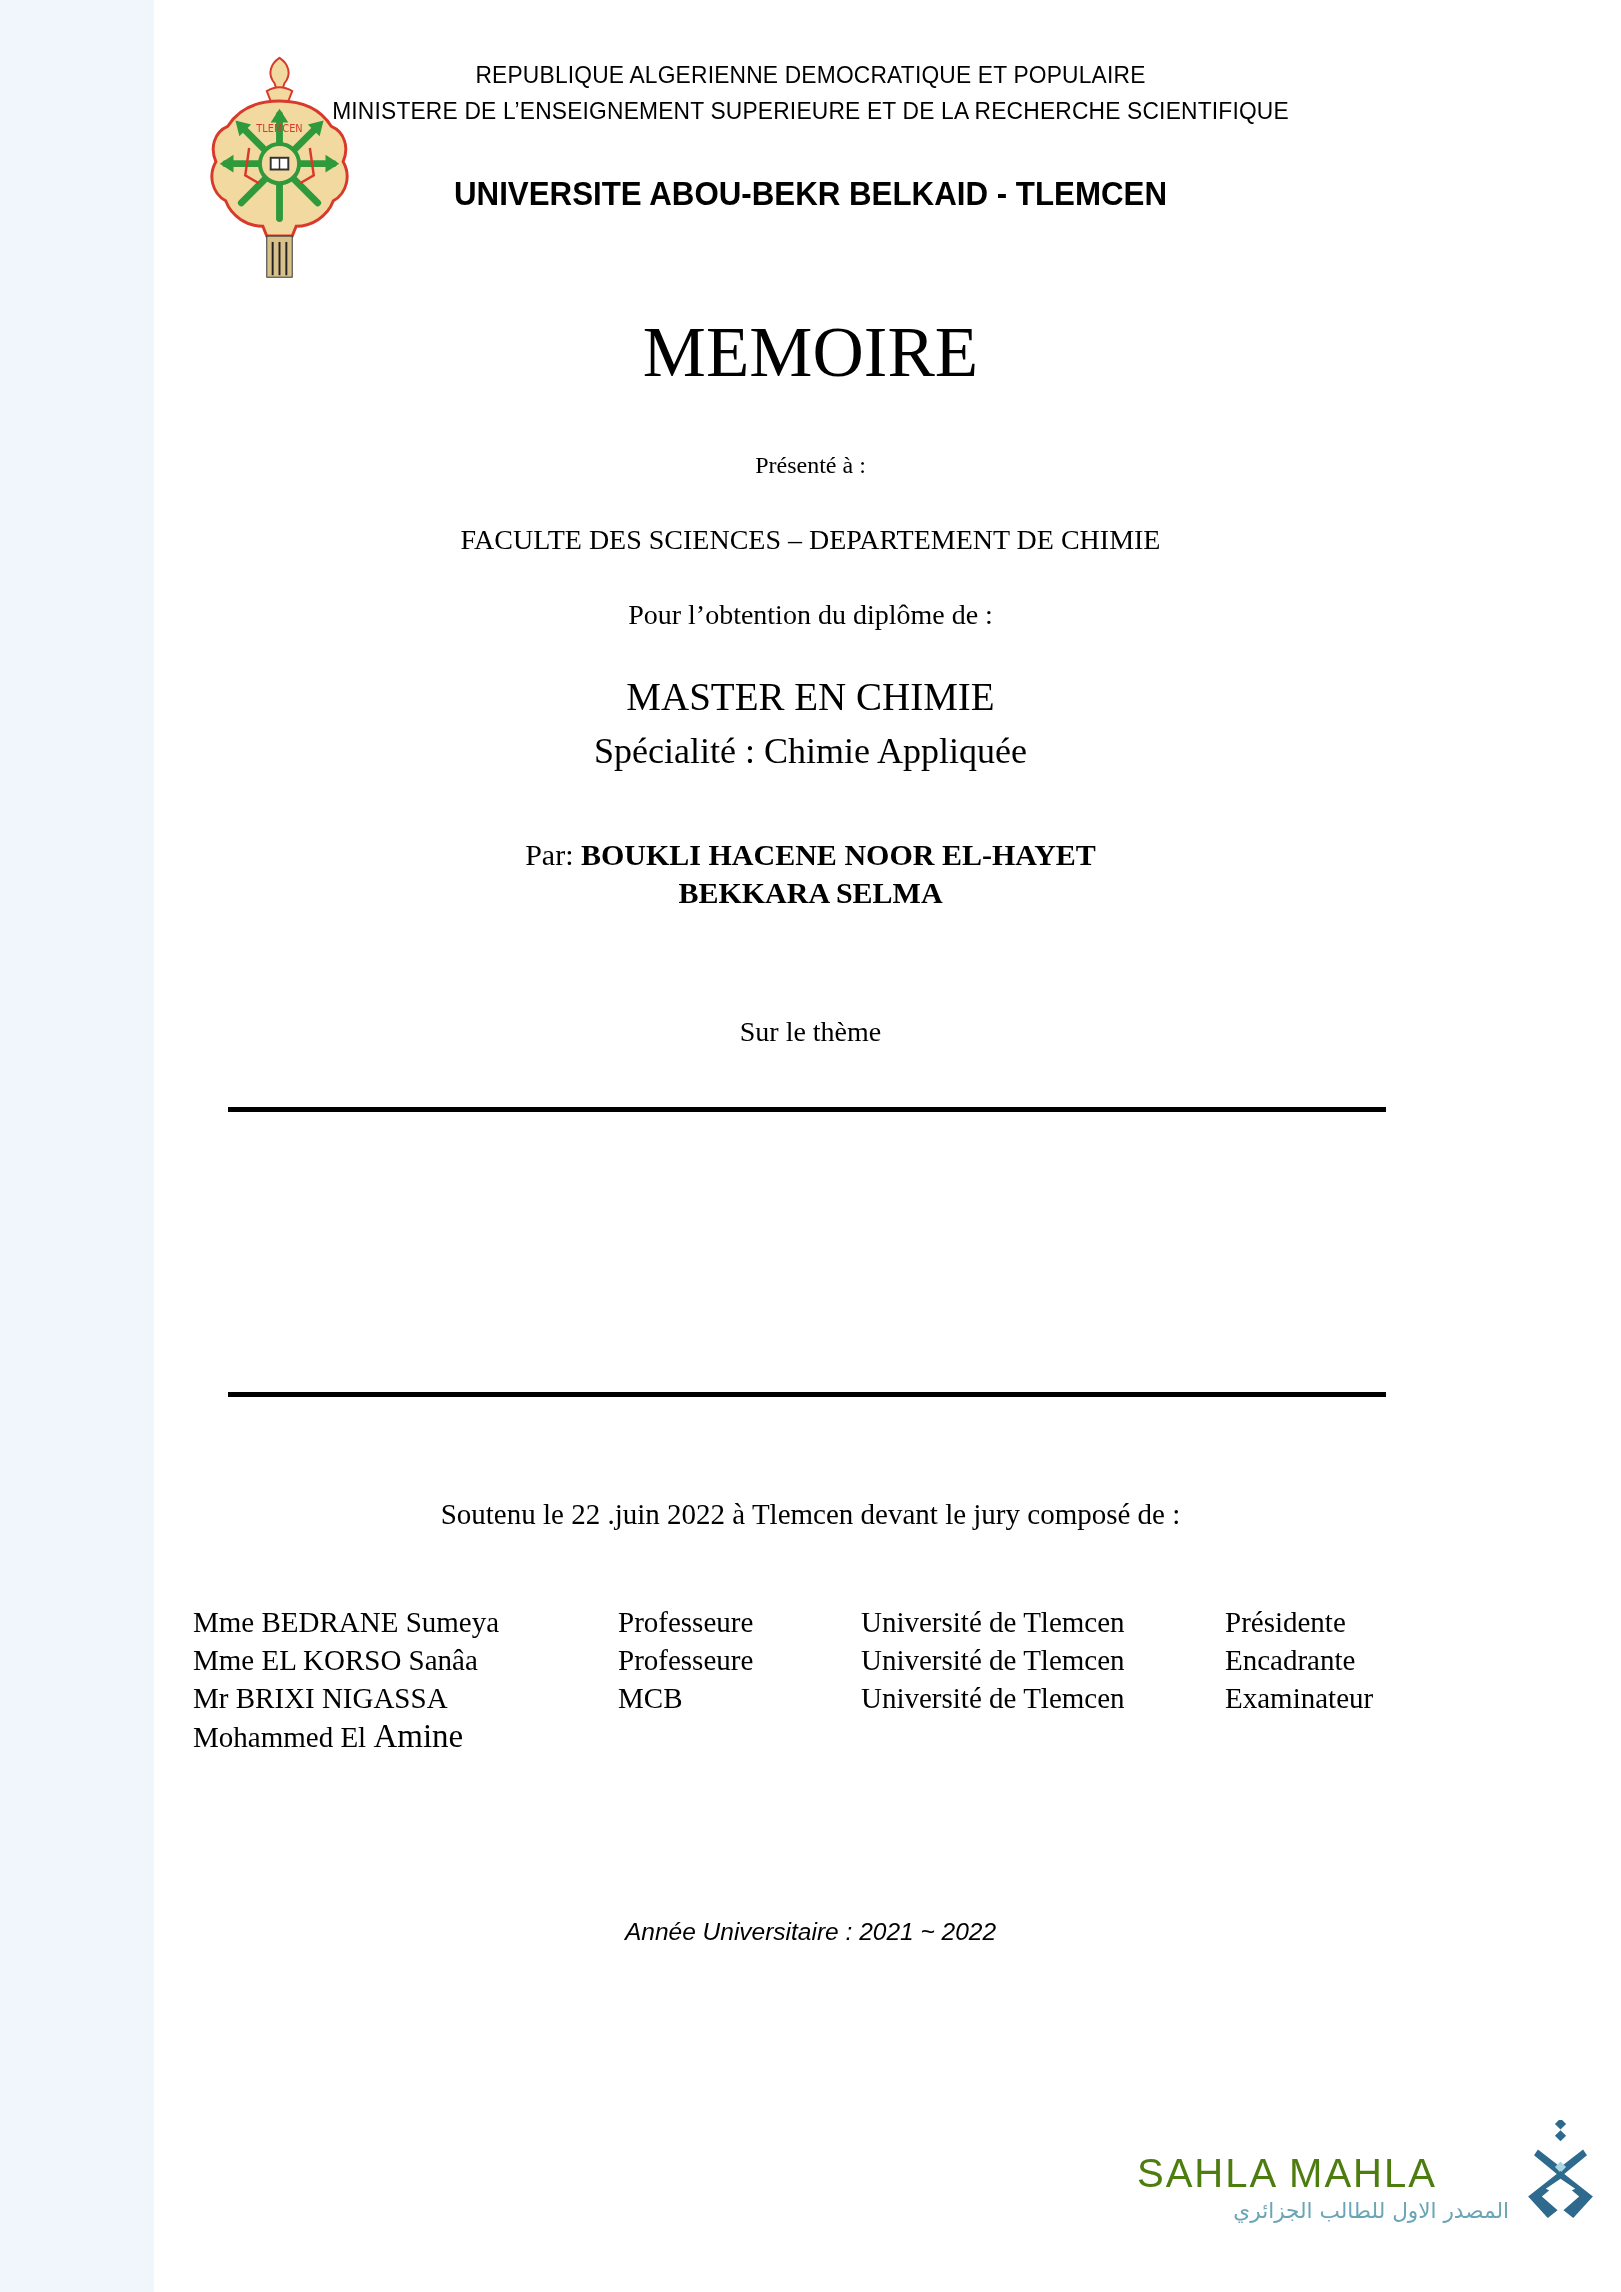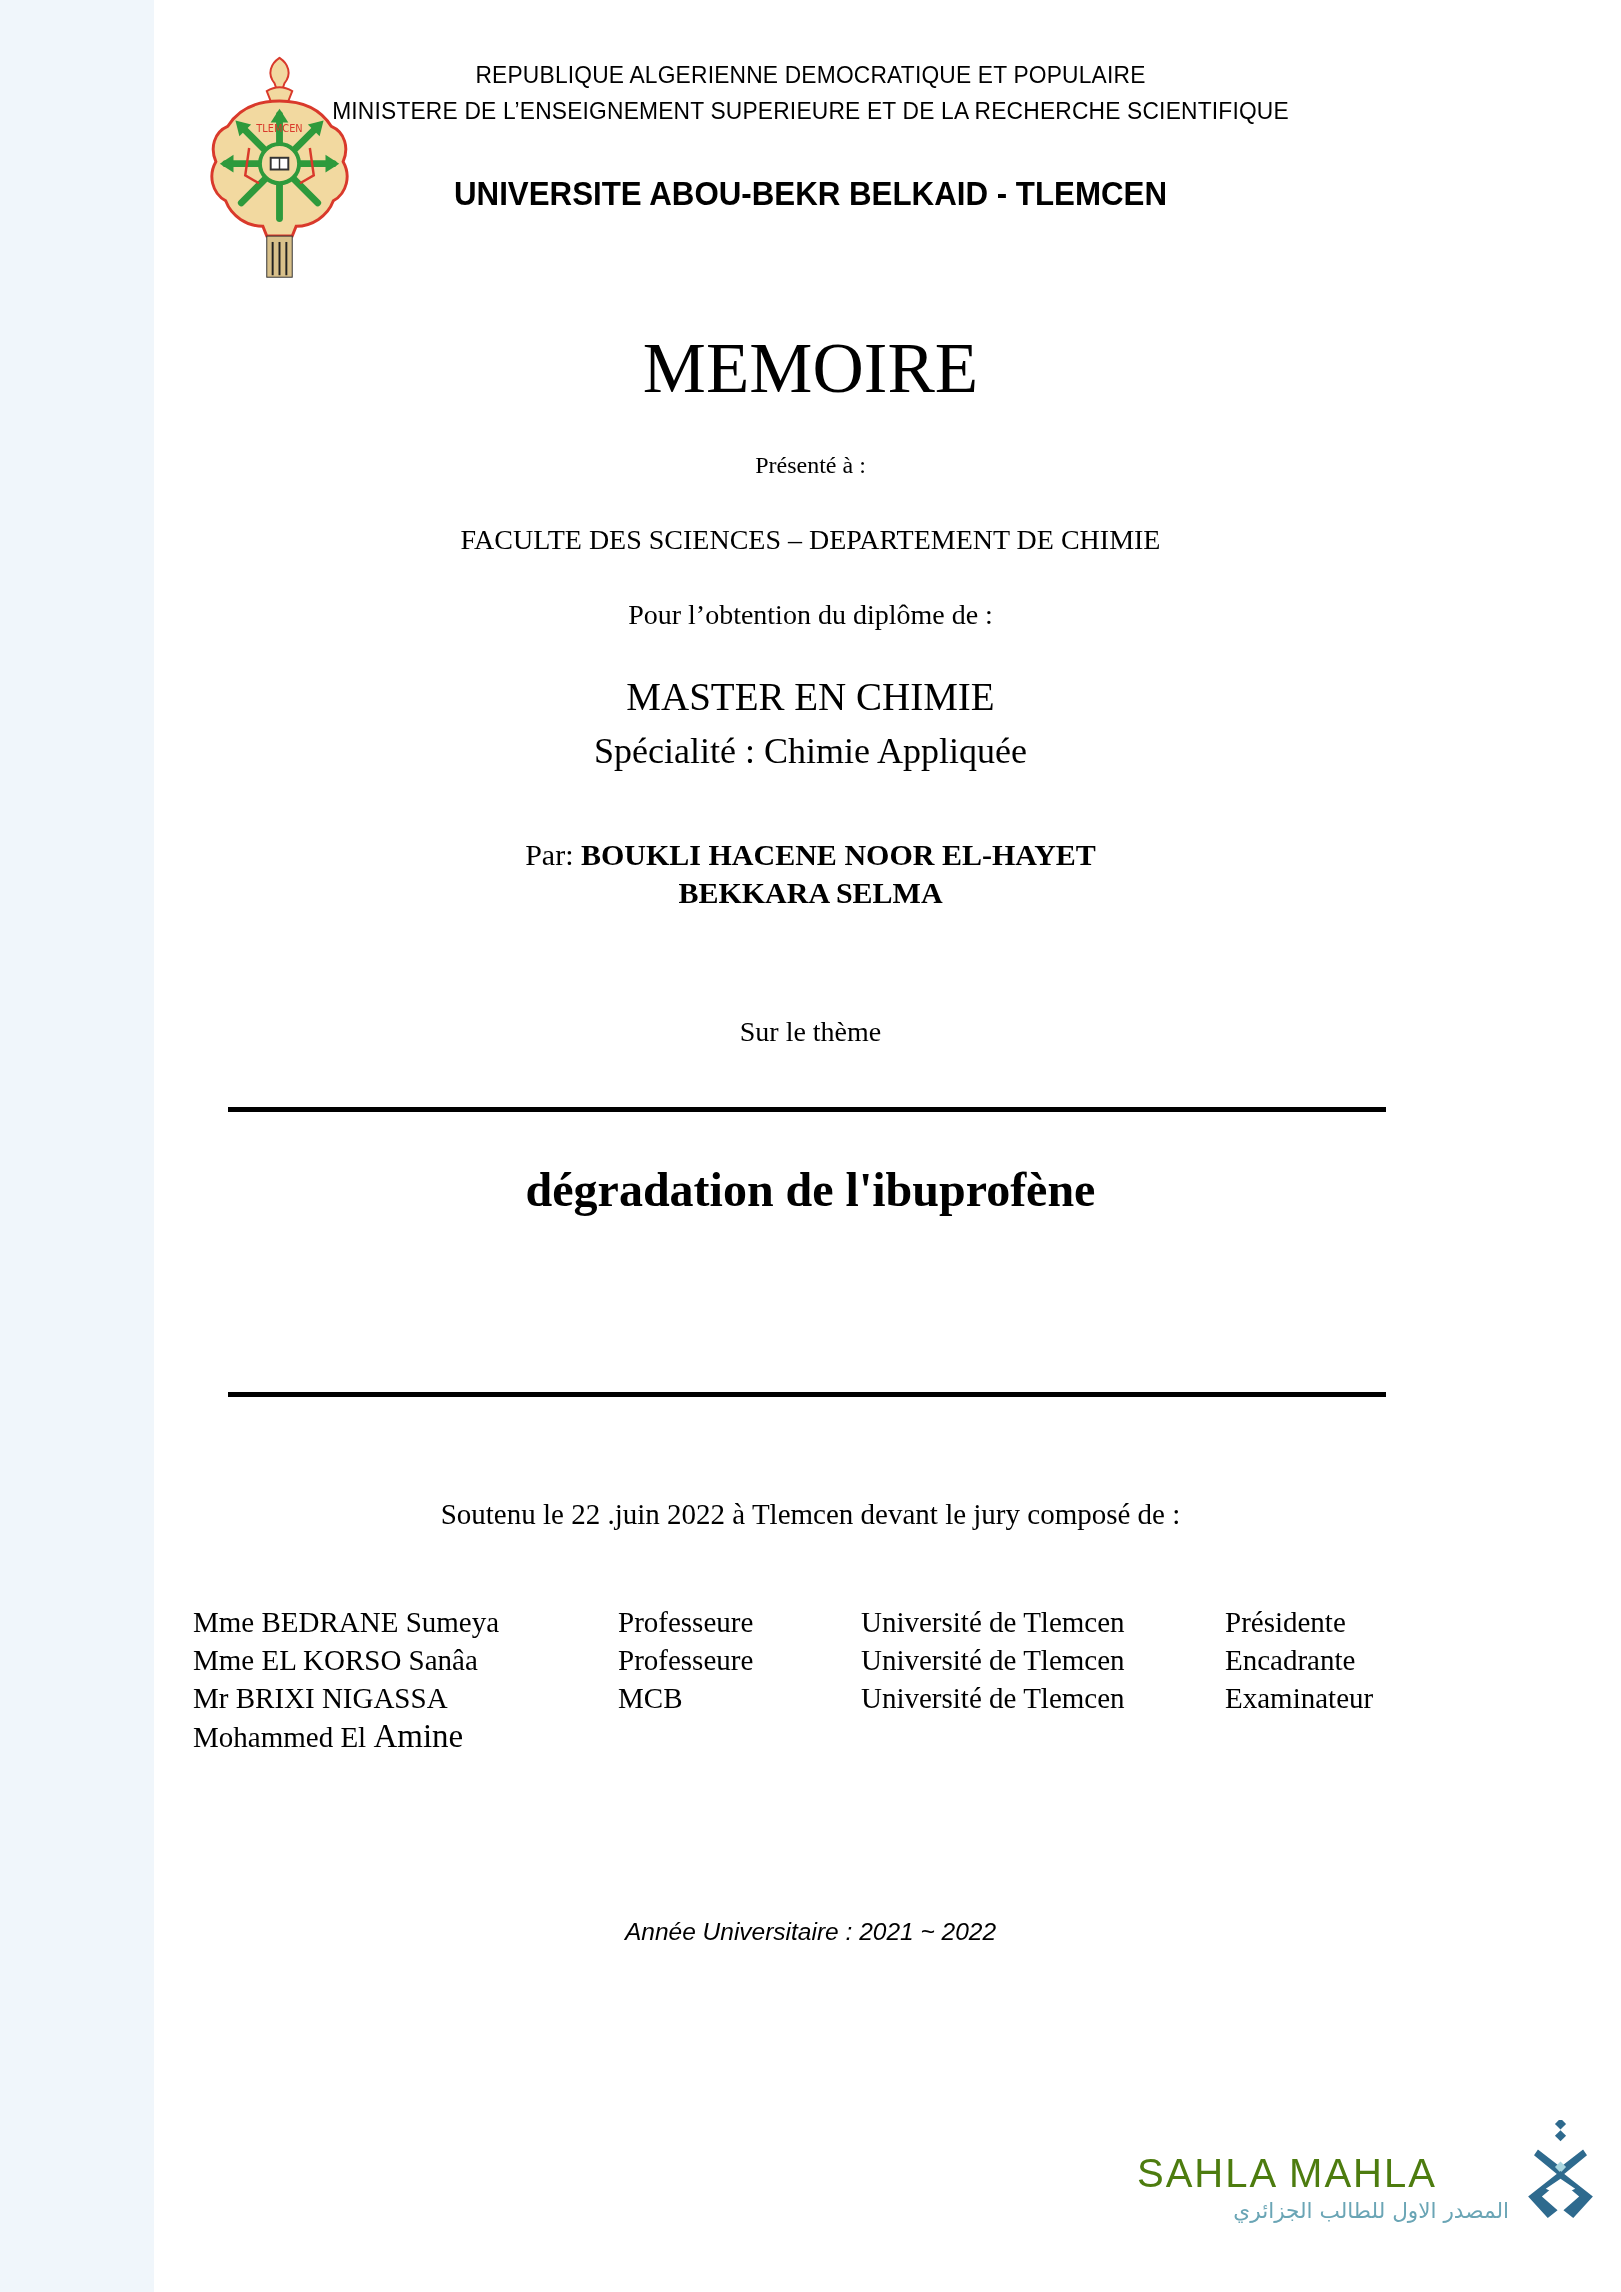--- a/index.html
+++ b/index.html
@@ -19,7 +19,7 @@
   .hdr1 { top: 61px; font-size: 24.5px; letter-spacing: 0.2px; transform: scaleX(0.93); }
   .hdr2 { top: 97px; font-size: 24.5px; letter-spacing: 0.2px; transform: scaleX(0.93); }
   .univ { top: 174px; font-size: 34px; font-weight: bold; transform: scaleX(0.92); }
-  .memoire { top: 328px; font-size: 71px; text-align: center; }
+  .memoire { top: 312px; font-size: 71px; text-align: center; }
   .present { top: 452px; font-size: 24px; }
   .faculte { top: 524px; font-size: 28px; }
   .obtention { top: 599px; font-size: 28px; }

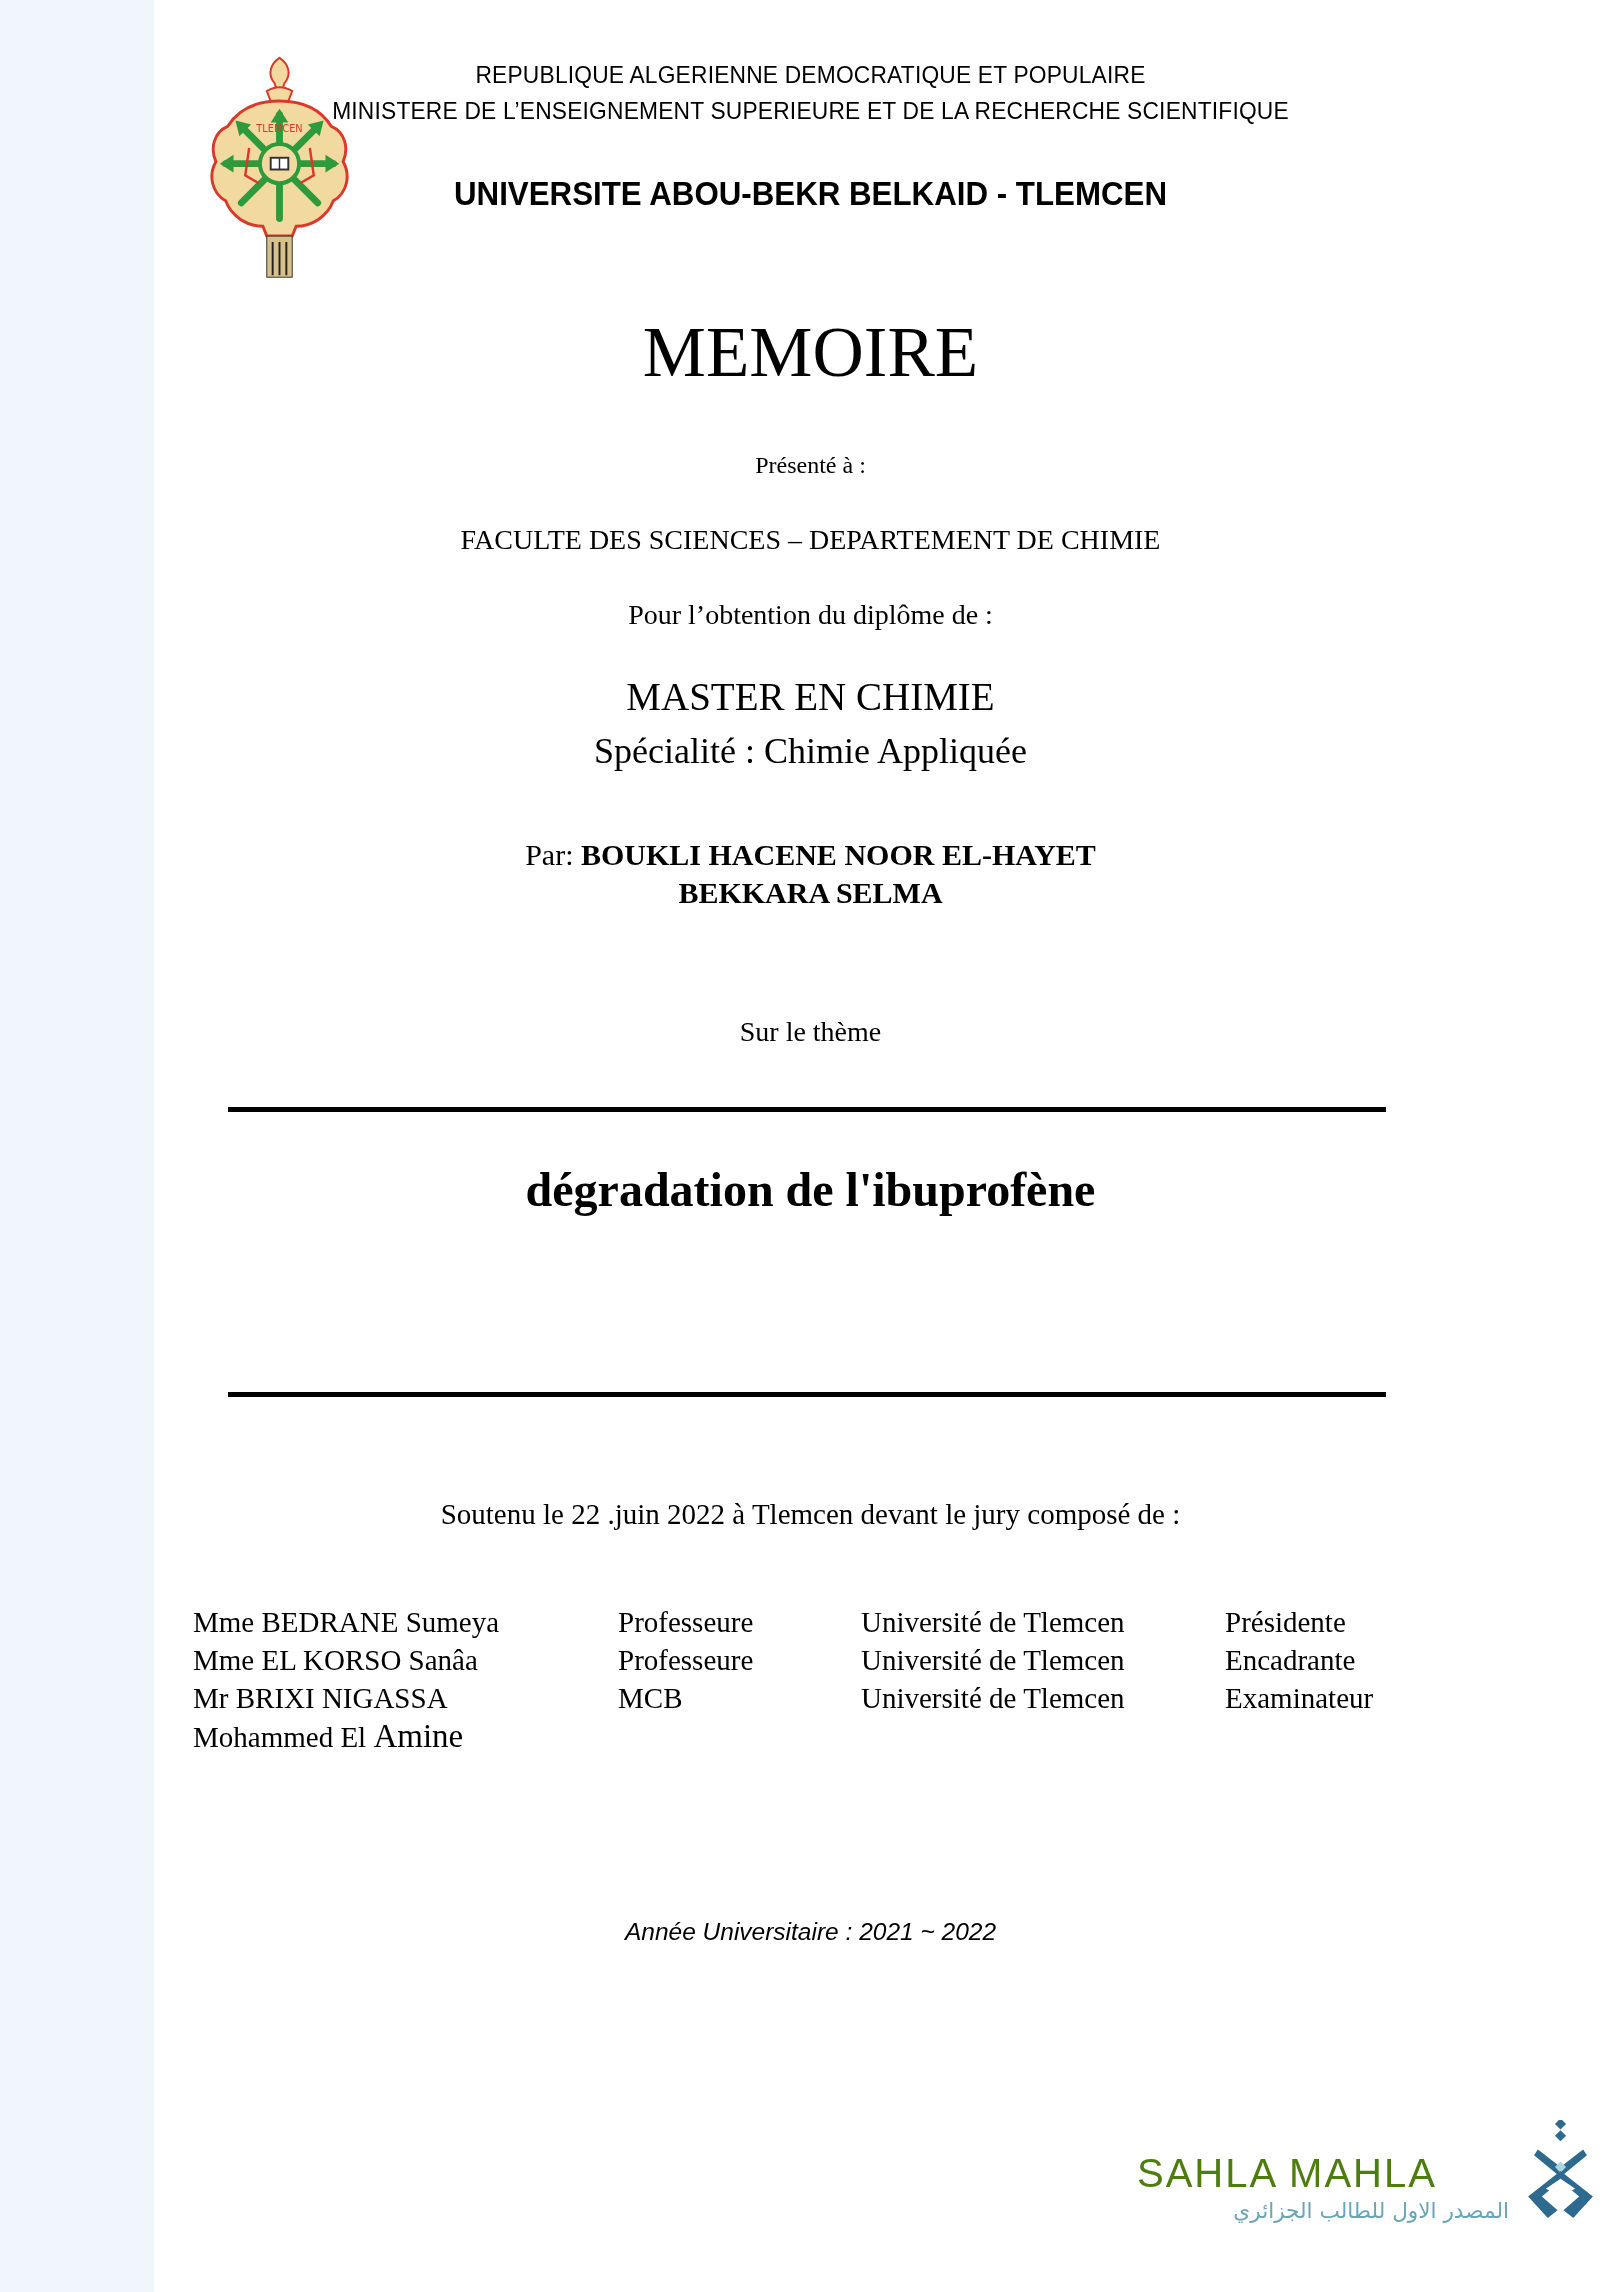--- a/index.html
+++ b/index.html
@@ -111,7 +111,6 @@
 
 <div class="rule top"></div>
 <div class="center title">
-  <div>dégradation de l'ibuprofène</div>
 </div>
 <div class="rule bottom"></div>
 

